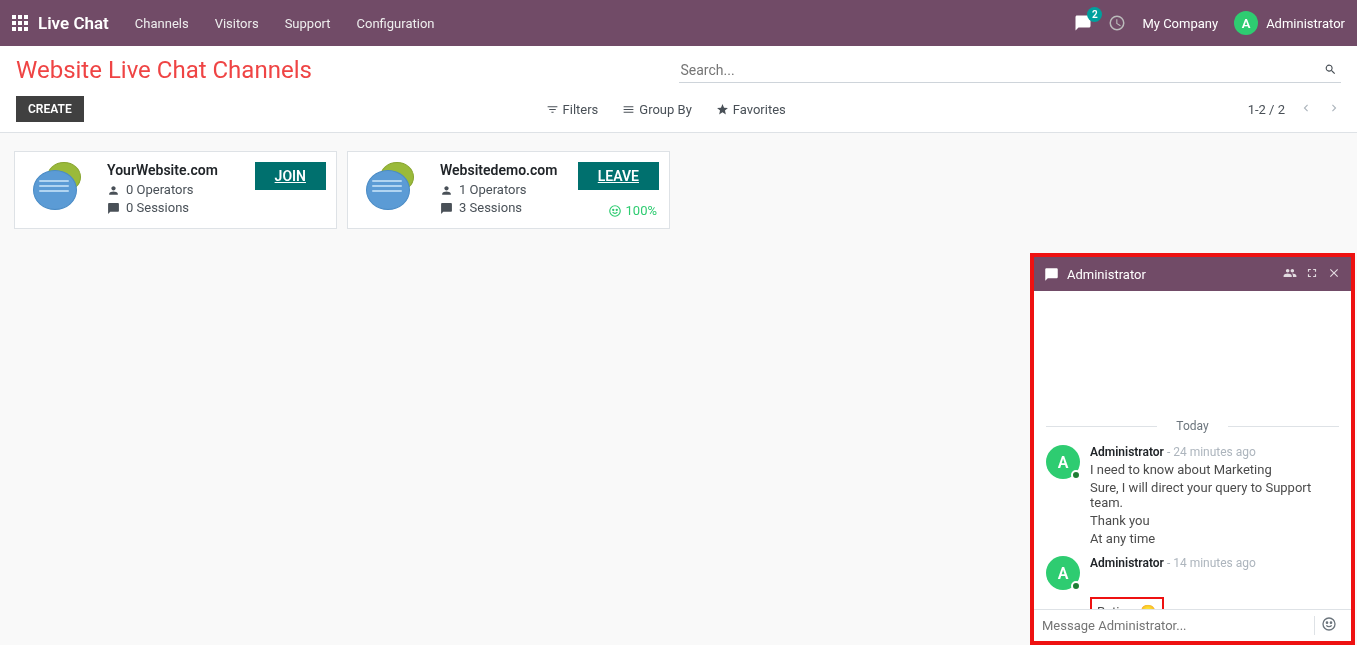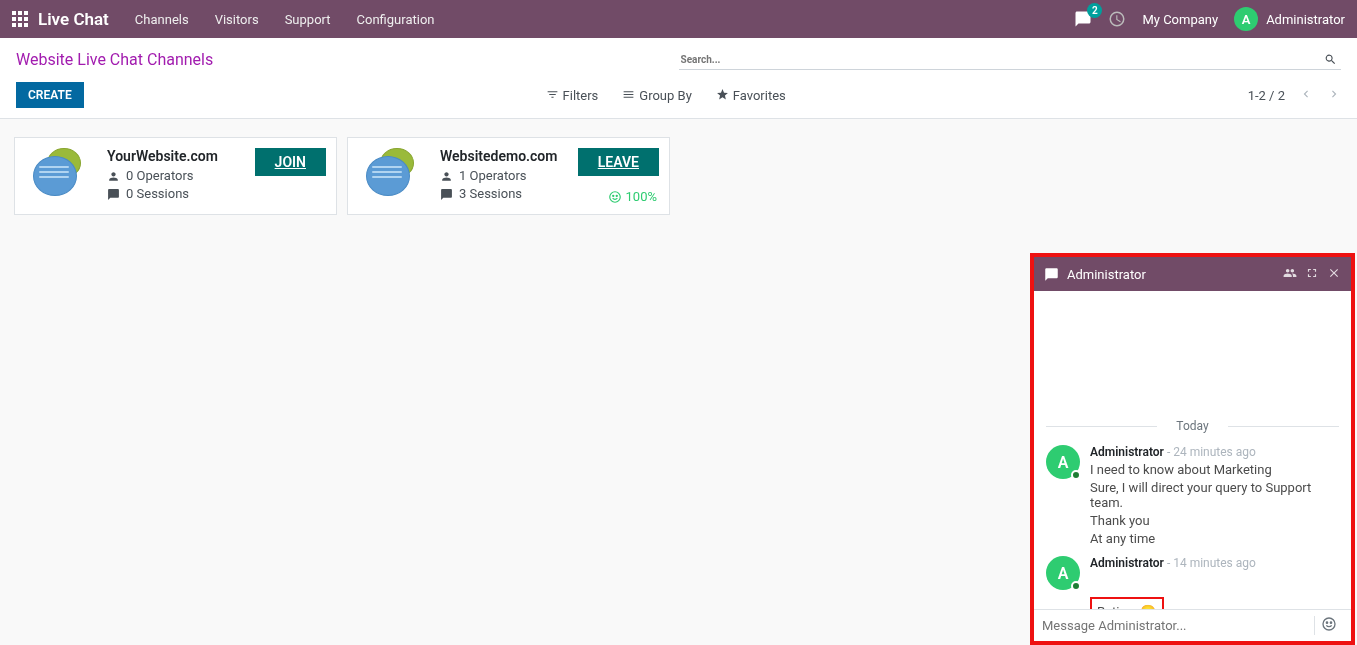--- a/index.html
+++ b/index.html
@@ -6,7 +6,7 @@
 body { background:#f9f9f9; width:1357px; height:645px; overflow:hidden; position:relative; }
 
 
-.topnav { background:#714B67; color:#fff; height:38px; display:flex; align-items:center; padding:0 12px; font-size:14px; }
+.topnav { background:#714B67; color:#fff; height:46px; display:flex; align-items:center; padding:0 12px; font-size:14px; }
 .apps-icon { width:16px; height:16px; display:inline-block; }
 .apps-icon svg { fill:#fff; }
 .brand { font-weight:600; font-size:17px; margin-left:10px; margin-right:26px; }

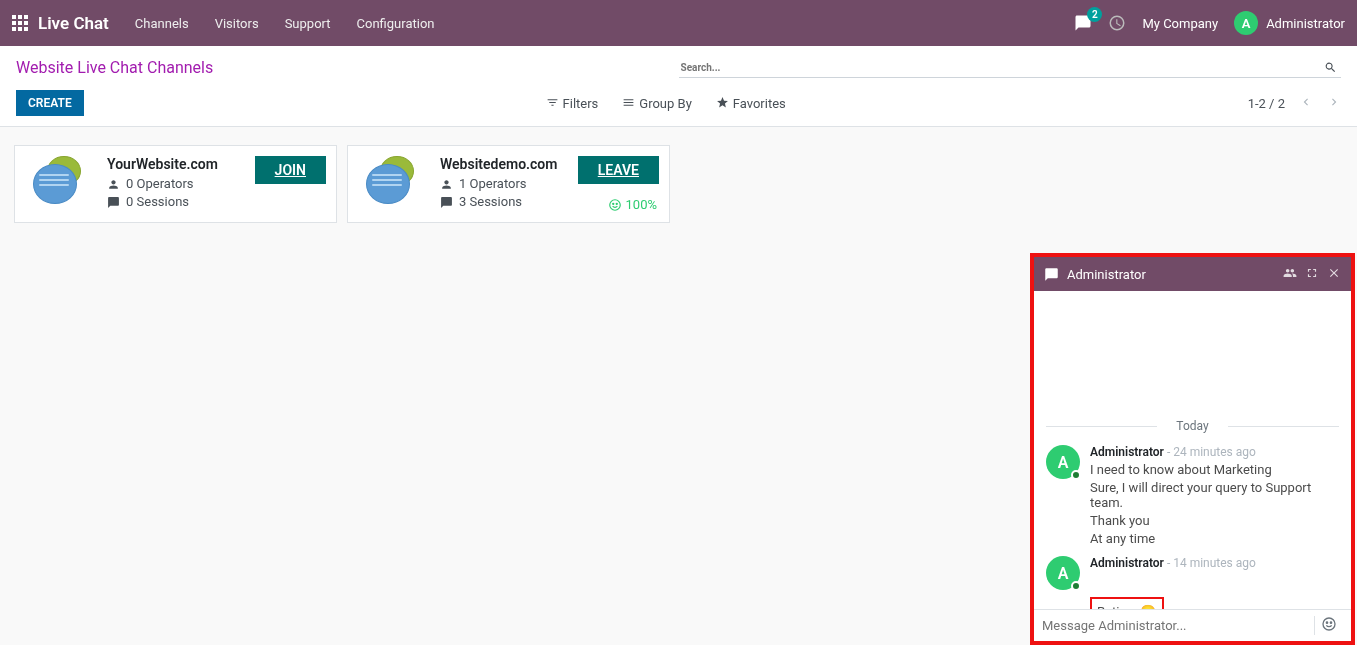--- a/index.html
+++ b/index.html
@@ -22,7 +22,7 @@
 
 .cp { background:#fff; border-bottom:1px solid #dee2e6; }
 .cp-row1 { display:flex; align-items:center; padding:10px 16px 6px; }
-.page-title { font-size:16px; color:#a21caf; }
+.page-title { font-size:24px; color:#ef4444; }
 .search-wrap { margin-left:auto; width:50%; position:relative; border-bottom:1px solid #ced4da; }
 .search-input { width:100%; border:none; outline:none; font-size:10px; padding:4px 24px 4px 2px; color:#000000; background:transparent;font-weight:bold; }
 .search-glass { position:absolute; right:4px; top:3px; color:#495057; }

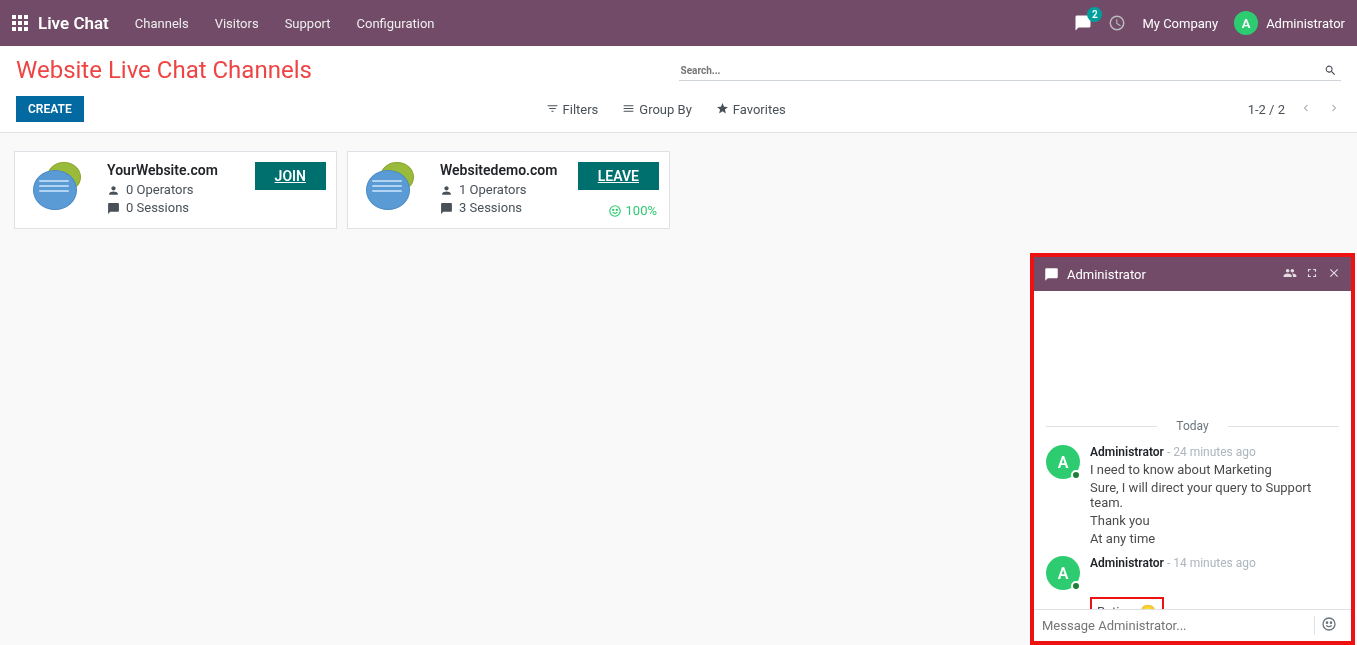--- a/index.html
+++ b/index.html
@@ -24,7 +24,7 @@
 .cp-row1 { display:flex; align-items:center; padding:10px 16px 6px; }
 .page-title { font-size:24px; color:#ef4444; }
 .search-wrap { margin-left:auto; width:50%; position:relative; border-bottom:1px solid #ced4da; }
-.search-input { width:100%; border:none; outline:none; font-size:10px; padding:4px 24px 4px 2px; color:#000000; background:transparent;font-weight:bold; }
+.search-input { width:100%; border:none; outline:none; font-size:14px; padding:4px 24px 4px 2px; color:#000000; background:transparent; }
 .search-glass { position:absolute; right:4px; top:3px; color:#495057; }
 .cp-row2 { display:flex; align-items:center; padding:6px 16px 10px; font-size:13px; color:#495057; }
 .create-btn { background:#0369a1; color:#fff; border:none; padding:6px 12px; font-weight:600; font-size:12px; cursor:pointer; text-transform:uppercase; }

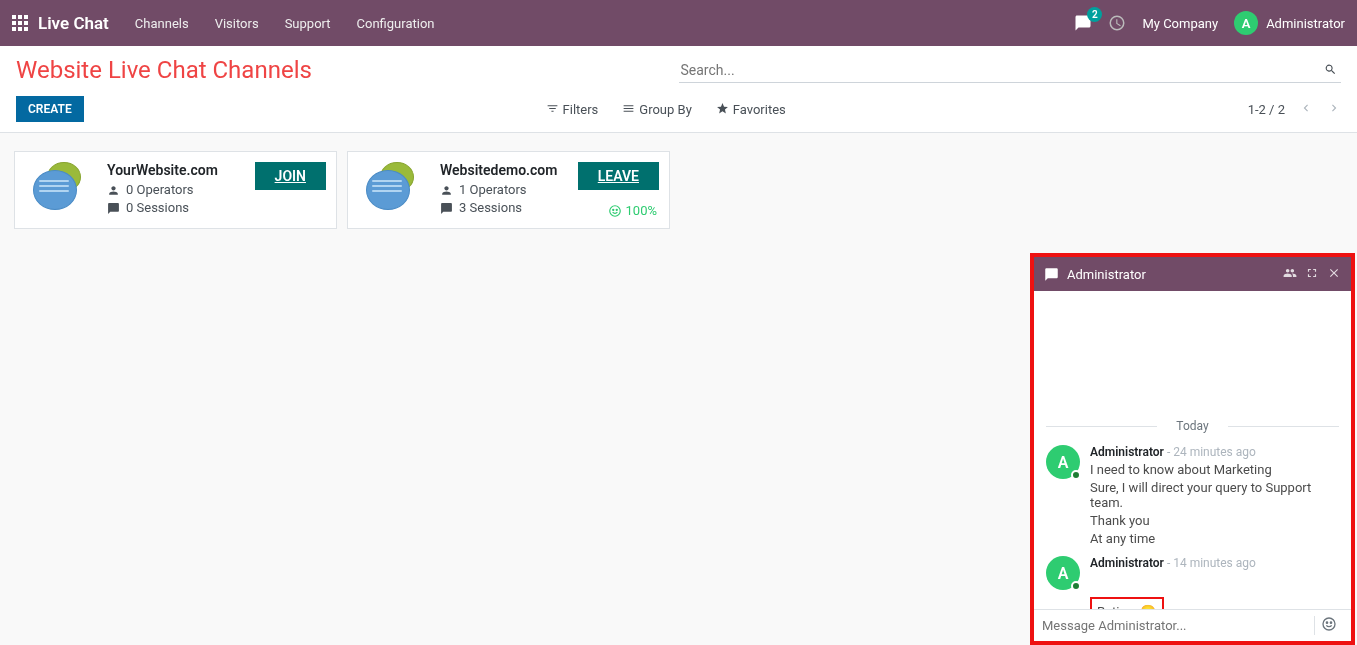--- a/index.html
+++ b/index.html
@@ -27,7 +27,7 @@
 .search-input { width:100%; border:none; outline:none; font-size:14px; padding:4px 24px 4px 2px; color:#000000; background:transparent; }
 .search-glass { position:absolute; right:4px; top:3px; color:#495057; }
 .cp-row2 { display:flex; align-items:center; padding:6px 16px 10px; font-size:13px; color:#495057; }
-.create-btn { background:#0369a1; color:#fff; border:none; padding:6px 12px; font-weight:600; font-size:12px; cursor:pointer; text-transform:uppercase; }
+.create-btn { background:#404040; color:#fff; border:none; padding:6px 12px; font-weight:600; font-size:12px; cursor:pointer; text-transform:uppercase; }
 .filters-group { margin-left:auto; display:flex; gap:24px; }
 .filter-item { display:flex; gap:4px; cursor:pointer; }
 .pager-wrap { margin-left:auto; display:flex; align-items:center; gap:14px; }

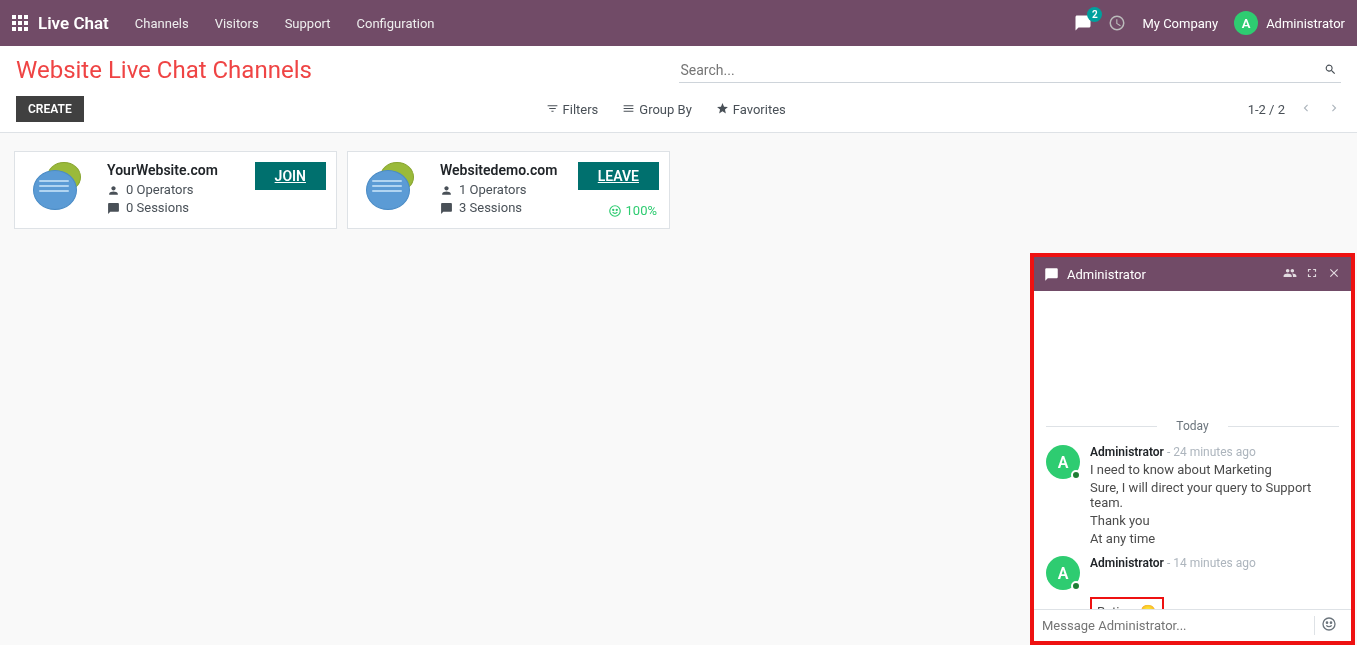--- a/index.html
+++ b/index.html
@@ -29,7 +29,7 @@
 .cp-row2 { display:flex; align-items:center; padding:6px 16px 10px; font-size:13px; color:#495057; }
 .create-btn { background:#404040; color:#fff; border:none; padding:6px 12px; font-weight:600; font-size:12px; cursor:pointer; text-transform:uppercase; }
 .filters-group { margin-left:auto; display:flex; gap:24px; }
-.filter-item { display:flex; gap:4px; cursor:pointer; }
+.filter-item { display:flex; align-items:center; gap:4px; cursor:pointer; }
 .pager-wrap { margin-left:auto; display:flex; align-items:center; gap:14px; }
 .pager-arrow { color:#adb5bd; cursor:not-allowed; }
 

